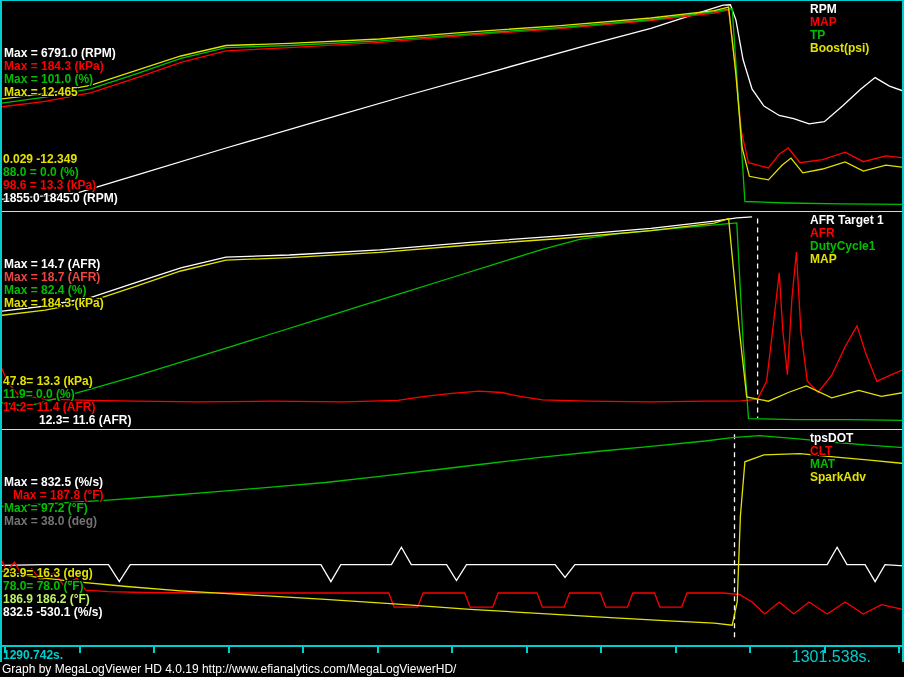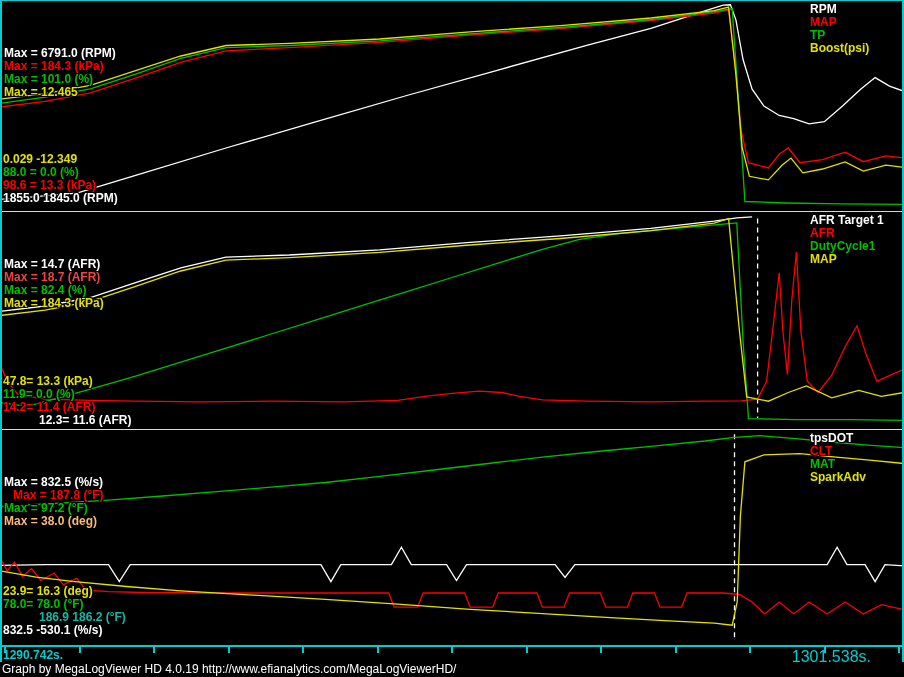--- a/index.html
+++ b/index.html
@@ -79,7 +79,7 @@
         <polyline points="0.0,76.3 54.2,73.5 108.5,70.1 162.7,66.0 217.0,61.7 271.2,57.2 325.4,52.5 379.7,46.4 433.9,40.0 488.2,33.5 542.4,27.1 596.6,21.5 650.9,16.3 705.1,11.0 732.2,7.7 759.4,5.6 795.5,8.6 831.7,12.0 867.8,15.1 904.0,17.6" fill="none" stroke="#00bf00" stroke-width="1.3"></polyline>
         <polyline points="0.0,140.8 36.2,147.1 72.3,151.4 126.6,156.5 180.8,160.8 253.1,165.1 325.4,169.4 397.8,174.2 470.1,179.3 542.4,183.6 614.7,187.9 669.0,190.9 714.2,193.1 732.2,195.2 737.2,172.0 740.4,86.0 744.9,31.8 763.9,24.9 800.0,23.6 836.2,27.1 869.6,30.1 904.0,33.5" fill="none" stroke="#e2e200" stroke-width="1.3"></polyline>
       </svg>
-    <div class="max-labels"><div style="color: rgb(255, 255, 255);">Max = 832.5 (%/s)</div><div style="color: rgb(255, 0, 0); padding-left: 9px;">Max = 187.8 (°F)</div><div style="color: rgb(0, 191, 0);">Max = 97.2 (°F)</div><div style="color: #fdba74;">Max = 38.0 (deg)</div></div>
+    <div class="max-labels"><div style="color: rgb(255, 255, 255);">Max = 832.5 (%/s)</div><div style="color: rgb(255, 0, 0); padding-left: 9px;">Max = 187.8 (°F)</div><div style="color: rgb(0, 191, 0);">Max = 97.2 (°F)</div><div style="color: #737373;">Max = 38.0 (deg)</div></div>
     <div class="legend"><div style="color: rgb(255, 255, 255);">tpsDOT</div><div style="color: rgb(255, 0, 0);">CLT</div><div style="color: rgb(0, 191, 0);">MAT</div><div style="color: rgb(226, 226, 0);">SparkAdv</div></div>
     <div class="cur-labels"><div style="color: rgb(226, 226, 0);">23.9= 16.3 (deg)</div><div style="color: rgb(0, 191, 0);">78.0= 78.0 (°F)</div><div style="color: #14b8a6; margin-left: 36px;">186.9 186.2 (°F)</div><div style="color: rgb(255, 255, 255);">832.5 -530.1 (%/s)</div></div>
   </section>

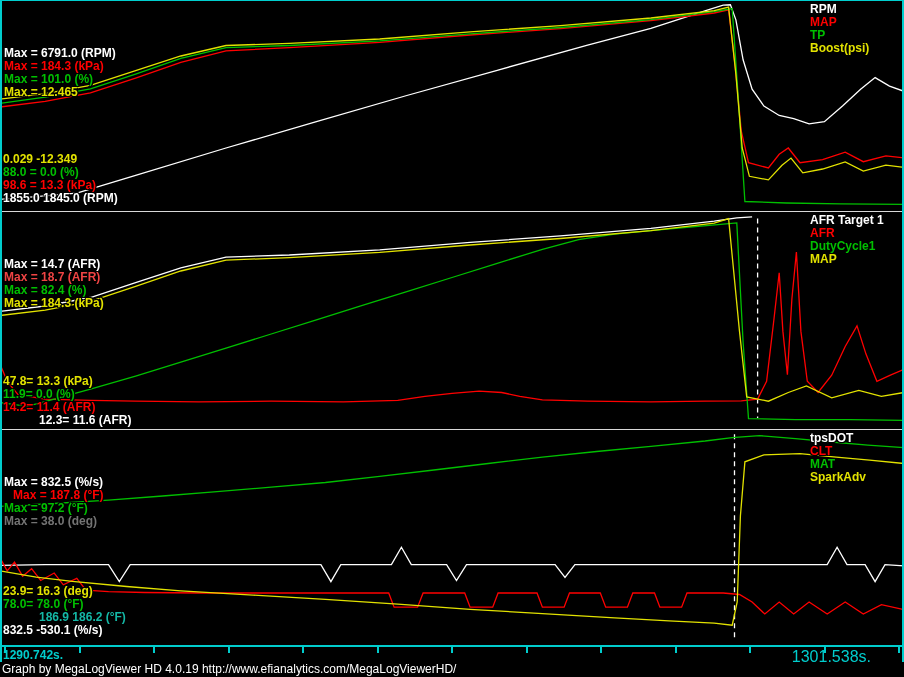--- a/index.html
+++ b/index.html
@@ -27,7 +27,7 @@
   .cur-labels{left:3px;}
   .panel-1 .cur-labels{bottom:6px;}
   .panel-2 .cur-labels{bottom:2px;}
-  .panel-3 .cur-labels{bottom:8px;}
+  .panel-3 .cur-labels{bottom:26px;}
   .time-axis{position:absolute;top:645px;left:0;width:876px;height:17px;}
   .axis-line{position:absolute;top:0;left:0;width:904px;height:2px;background:#00cdcd;}
   .ticks{position:absolute;top:2px;left:0;width:904px;height:6px;}

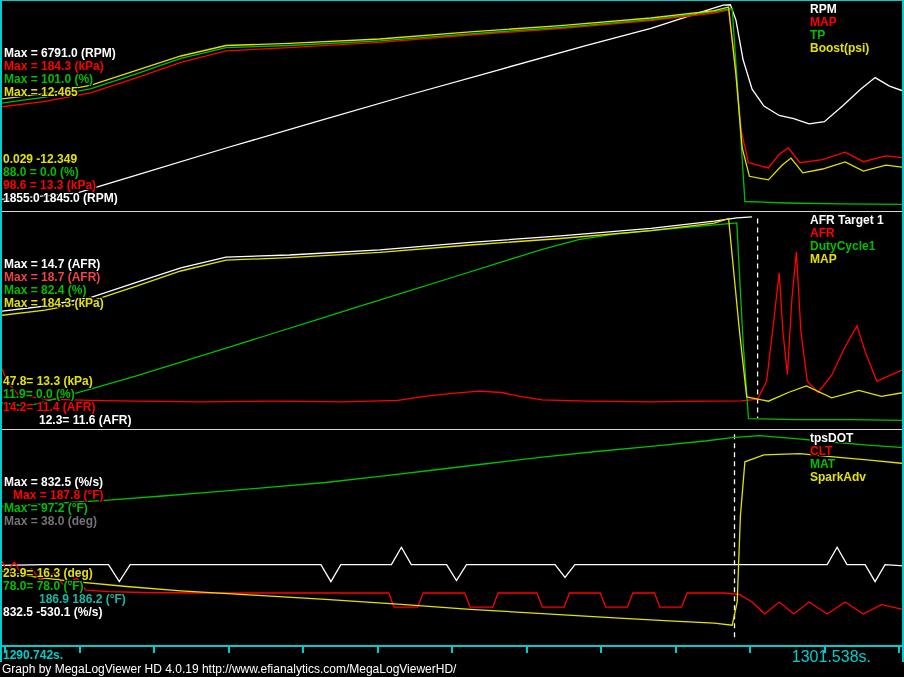--- a/index.html
+++ b/index.html
@@ -81,7 +81,7 @@
       </svg>
     <div class="max-labels"><div style="color: rgb(255, 255, 255);">Max = 832.5 (%/s)</div><div style="color: rgb(255, 0, 0); padding-left: 9px;">Max = 187.8 (°F)</div><div style="color: rgb(0, 191, 0);">Max = 97.2 (°F)</div><div style="color: #737373;">Max = 38.0 (deg)</div></div>
     <div class="legend"><div style="color: rgb(255, 255, 255);">tpsDOT</div><div style="color: rgb(255, 0, 0);">CLT</div><div style="color: rgb(0, 191, 0);">MAT</div><div style="color: rgb(226, 226, 0);">SparkAdv</div></div>
-    <div class="cur-labels"><div style="color: rgb(226, 226, 0);">23.9= 16.3 (deg)</div><div style="color: rgb(0, 191, 0);">78.0= 78.0 (°F)</div><div style="color: #14b8a6; margin-left: 36px;">186.9 186.2 (°F)</div><div style="color: rgb(255, 255, 255);">832.5 -530.1 (%/s)</div></div>
+    <div class="cur-labels"><div style="color: rgb(226, 226, 0);">23.9= 16.3 (deg)</div><div style="color: rgb(0, 191, 0);">78.0= 78.0 (°F)</div><div style="color: #bef264;">186.9 186.2 (°F)</div><div style="color: rgb(255, 255, 255);">832.5 -530.1 (%/s)</div></div>
   </section>
 
   <div class="time-axis">

